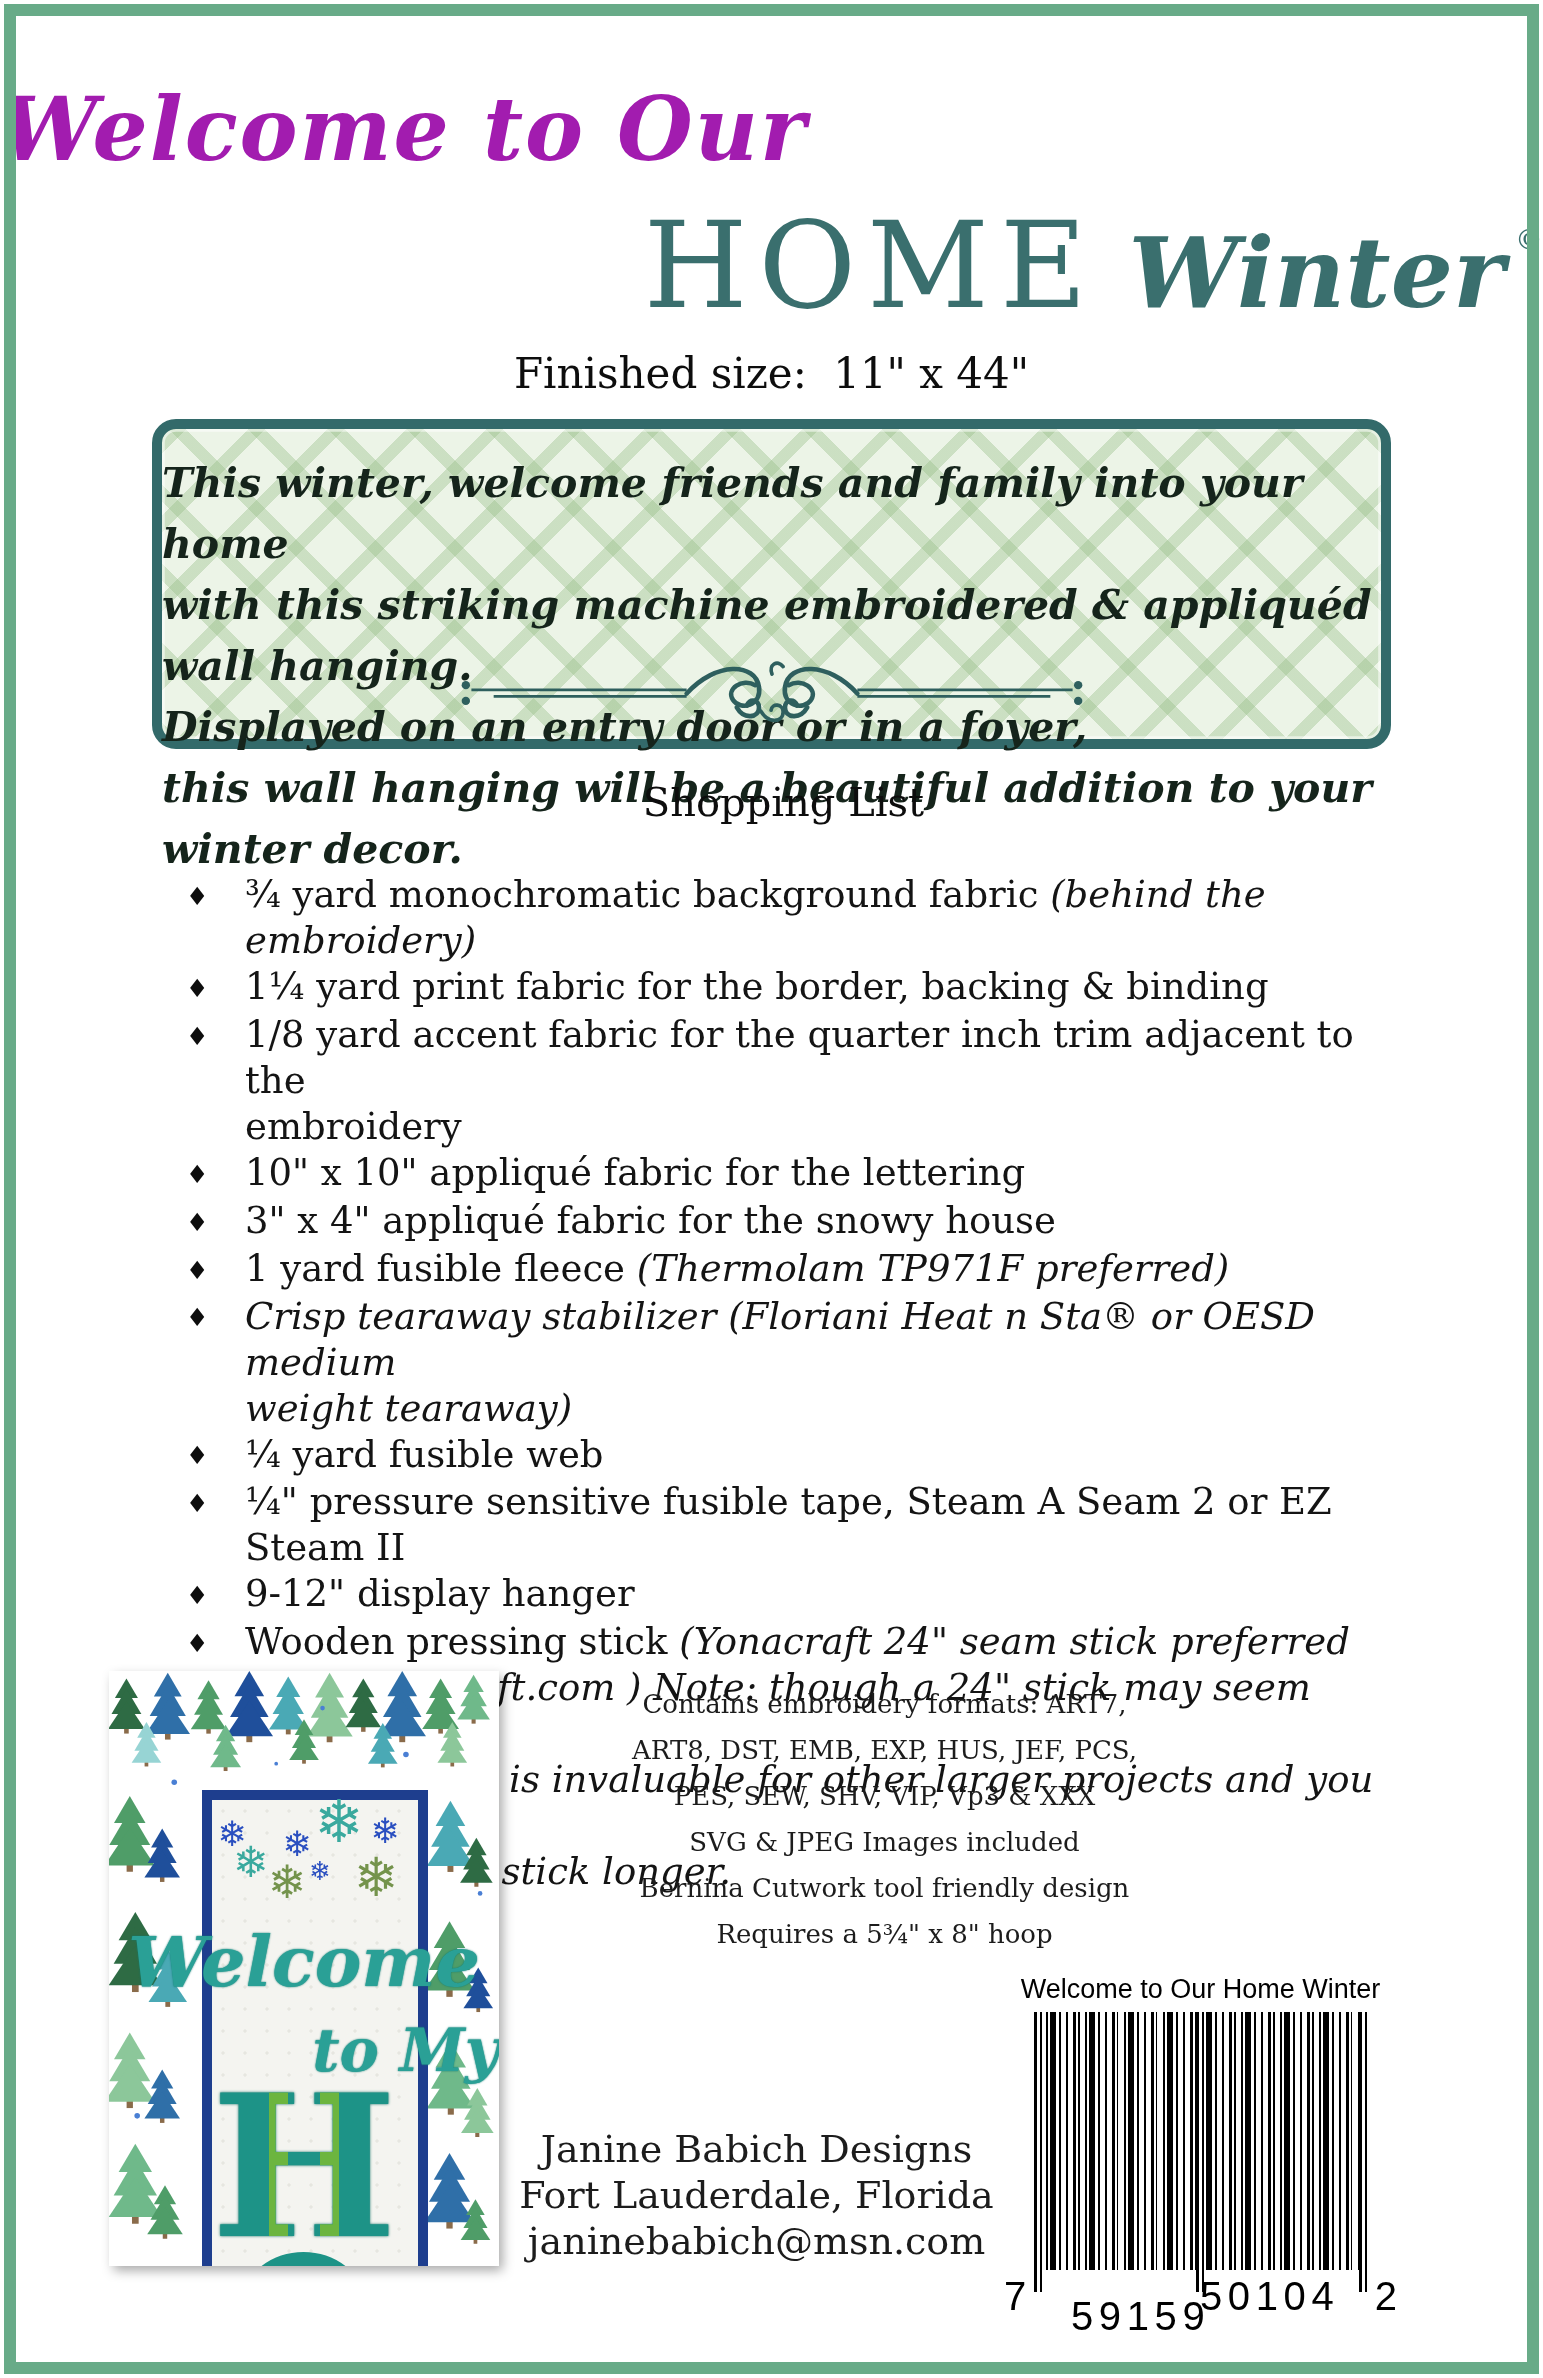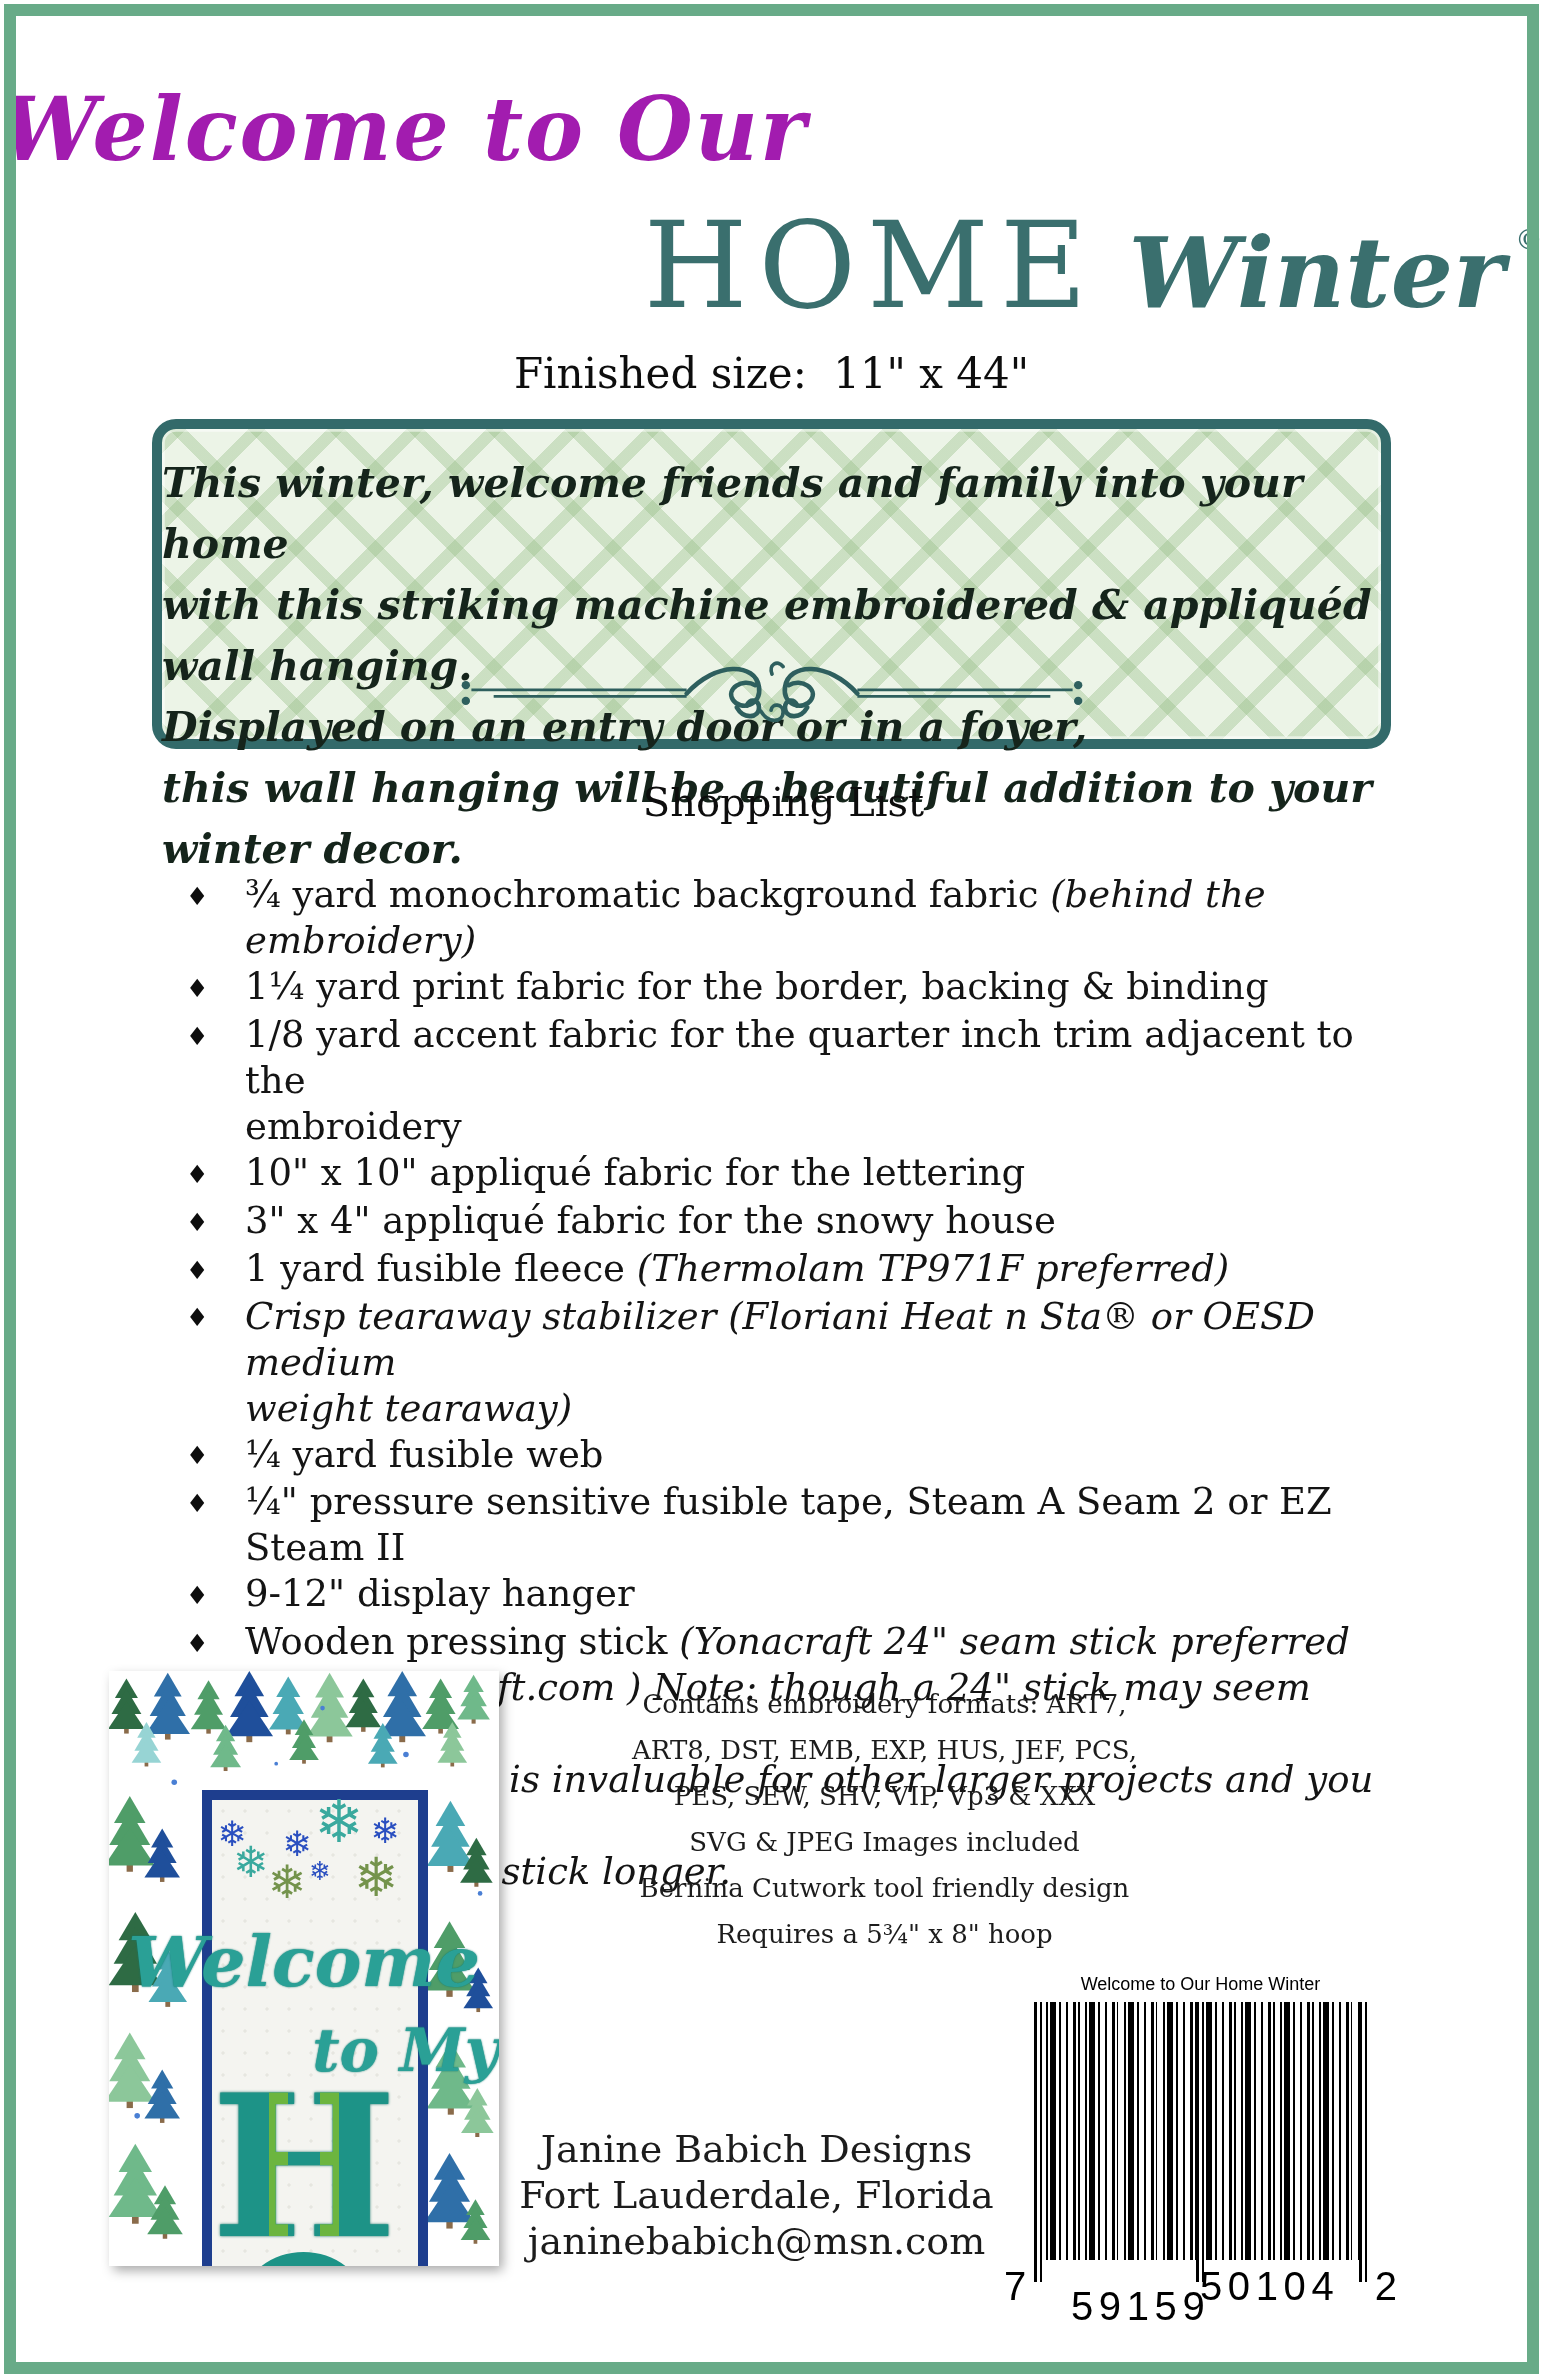--- a/index.html
+++ b/index.html
@@ -71,7 +71,7 @@
 
   
   .barcode{position:absolute;left:1004px;top:1974px;width:393px;font-family:"Liberation Sans",sans-serif;}
-  .bc-label{text-align:center;font-size:18px;color:#000;margin-bottom:7.4px;}
+  .bc-label{text-align:center;font-size:27px;color:#000;margin-bottom:7.4px;}
   .upc{position:relative;height:306px;}
   .bars{position:absolute;left:30px;right:30px;top:0;height:258px;
     background:repeating-linear-gradient(90deg,#000 0 2.8px,#fff 2.8px 4.6px,#000 4.6px 6.5px,#fff 6.5px 12px,

